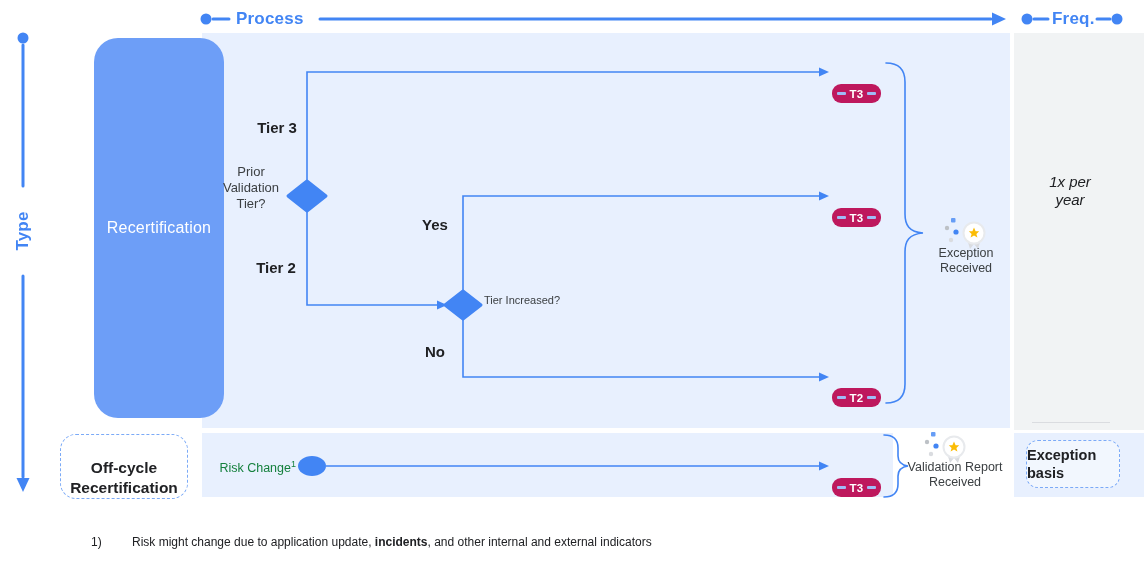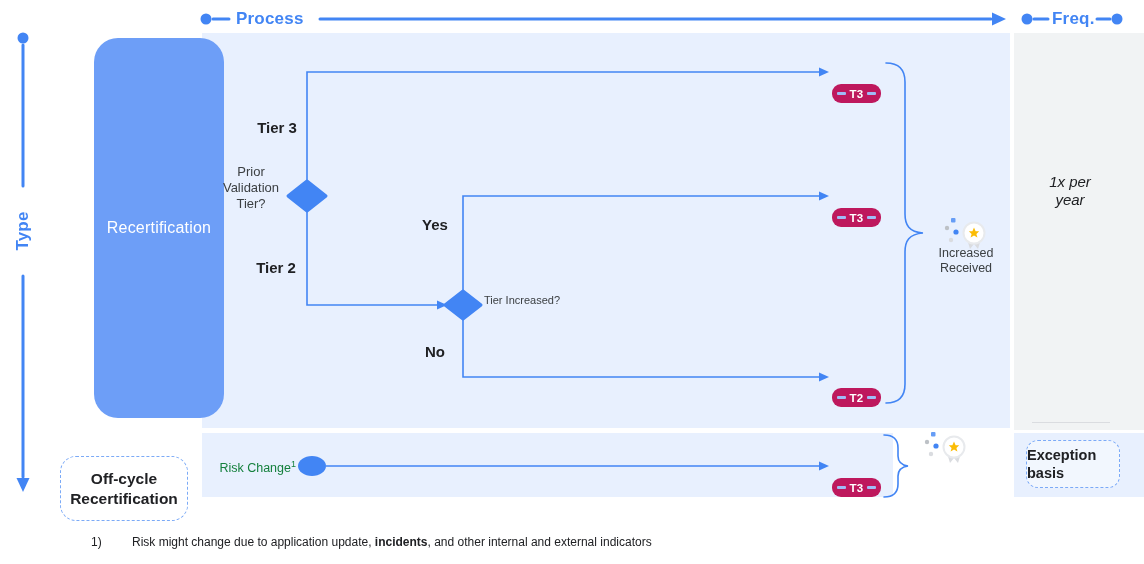--- a/index.html
+++ b/index.html
@@ -171,7 +171,7 @@
   <div class="lbl lbl-bold yes-lbl">Yes</div>
   <div class="lbl lbl-bold no-lbl">No</div>
   <div class="lbl increased-lbl">Tier Increased?</div>
-  <div class="lbl valrec-lbl">Increased Received</div>
+  <div class="lbl valrec-lbl">Exception Received</div>
   <div class="lbl risk-lbl"><span>Risk Change</span><sup>1</sup></div>
 
   <div class="pill pill-top">T3</div>

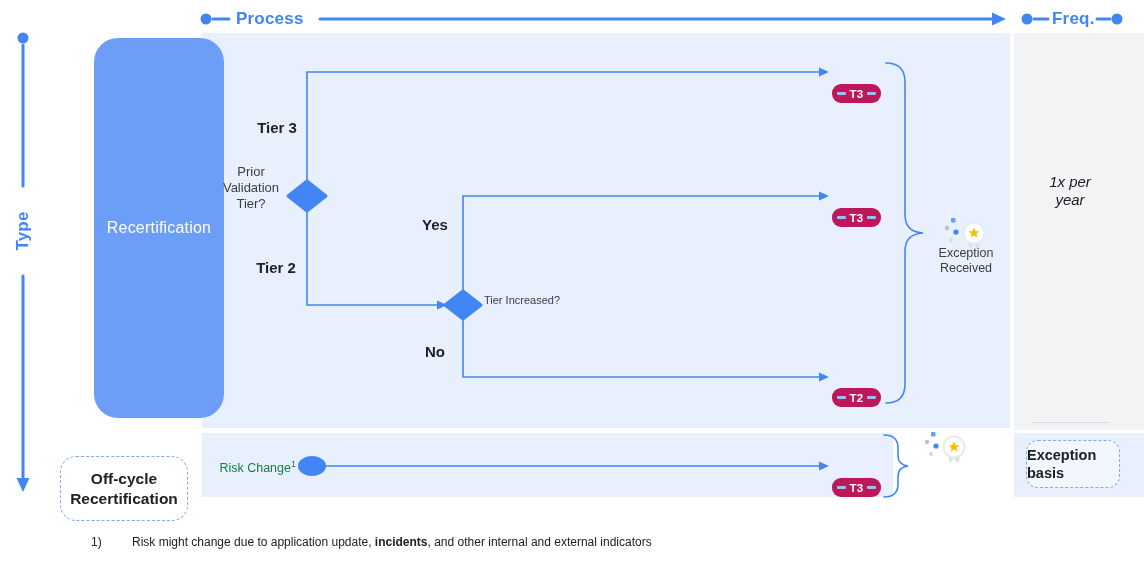--- a/index.html
+++ b/index.html
@@ -28,9 +28,9 @@
   }
   
   .offcycle-box{
-    left:60px;top:456px;width:128px;height:65px;background:#fff;
+    left:60px;top:434px;width:128px;height:65px;background:#fff;
     border:1.6px dashed #7baaf7;border-radius:16px;box-sizing:border-box;
-    display:flex;align-items:center;justify-content:center;text-align:center;
+    display:flex;align-items:flex-end;justify-content:center;text-align:center;
     font-size:15.5px;font-weight:600;line-height:20px;color:#202124;
   }
   .exception-box{

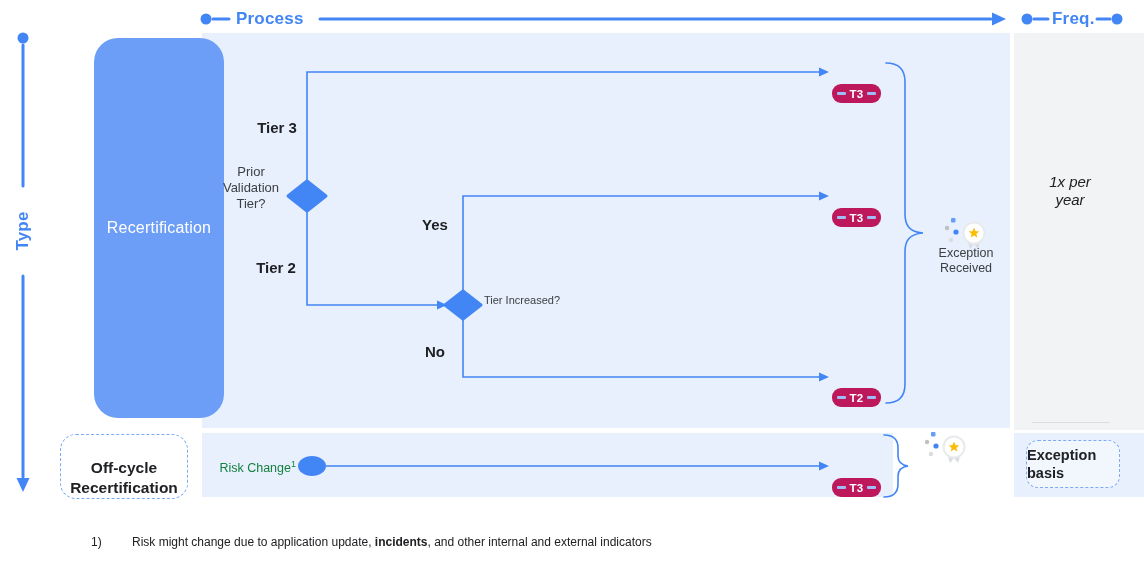--- a/index.html
+++ b/index.html
@@ -172,6 +172,7 @@
   <div class="lbl lbl-bold no-lbl">No</div>
   <div class="lbl increased-lbl">Tier Increased?</div>
   <div class="lbl valrec-lbl">Exception Received</div>
+  <div class="lbl valreprec-lbl">Validation Report Received</div>
   <div class="lbl risk-lbl"><span>Risk Change</span><sup>1</sup></div>
 
   <div class="pill pill-top">T3</div>

